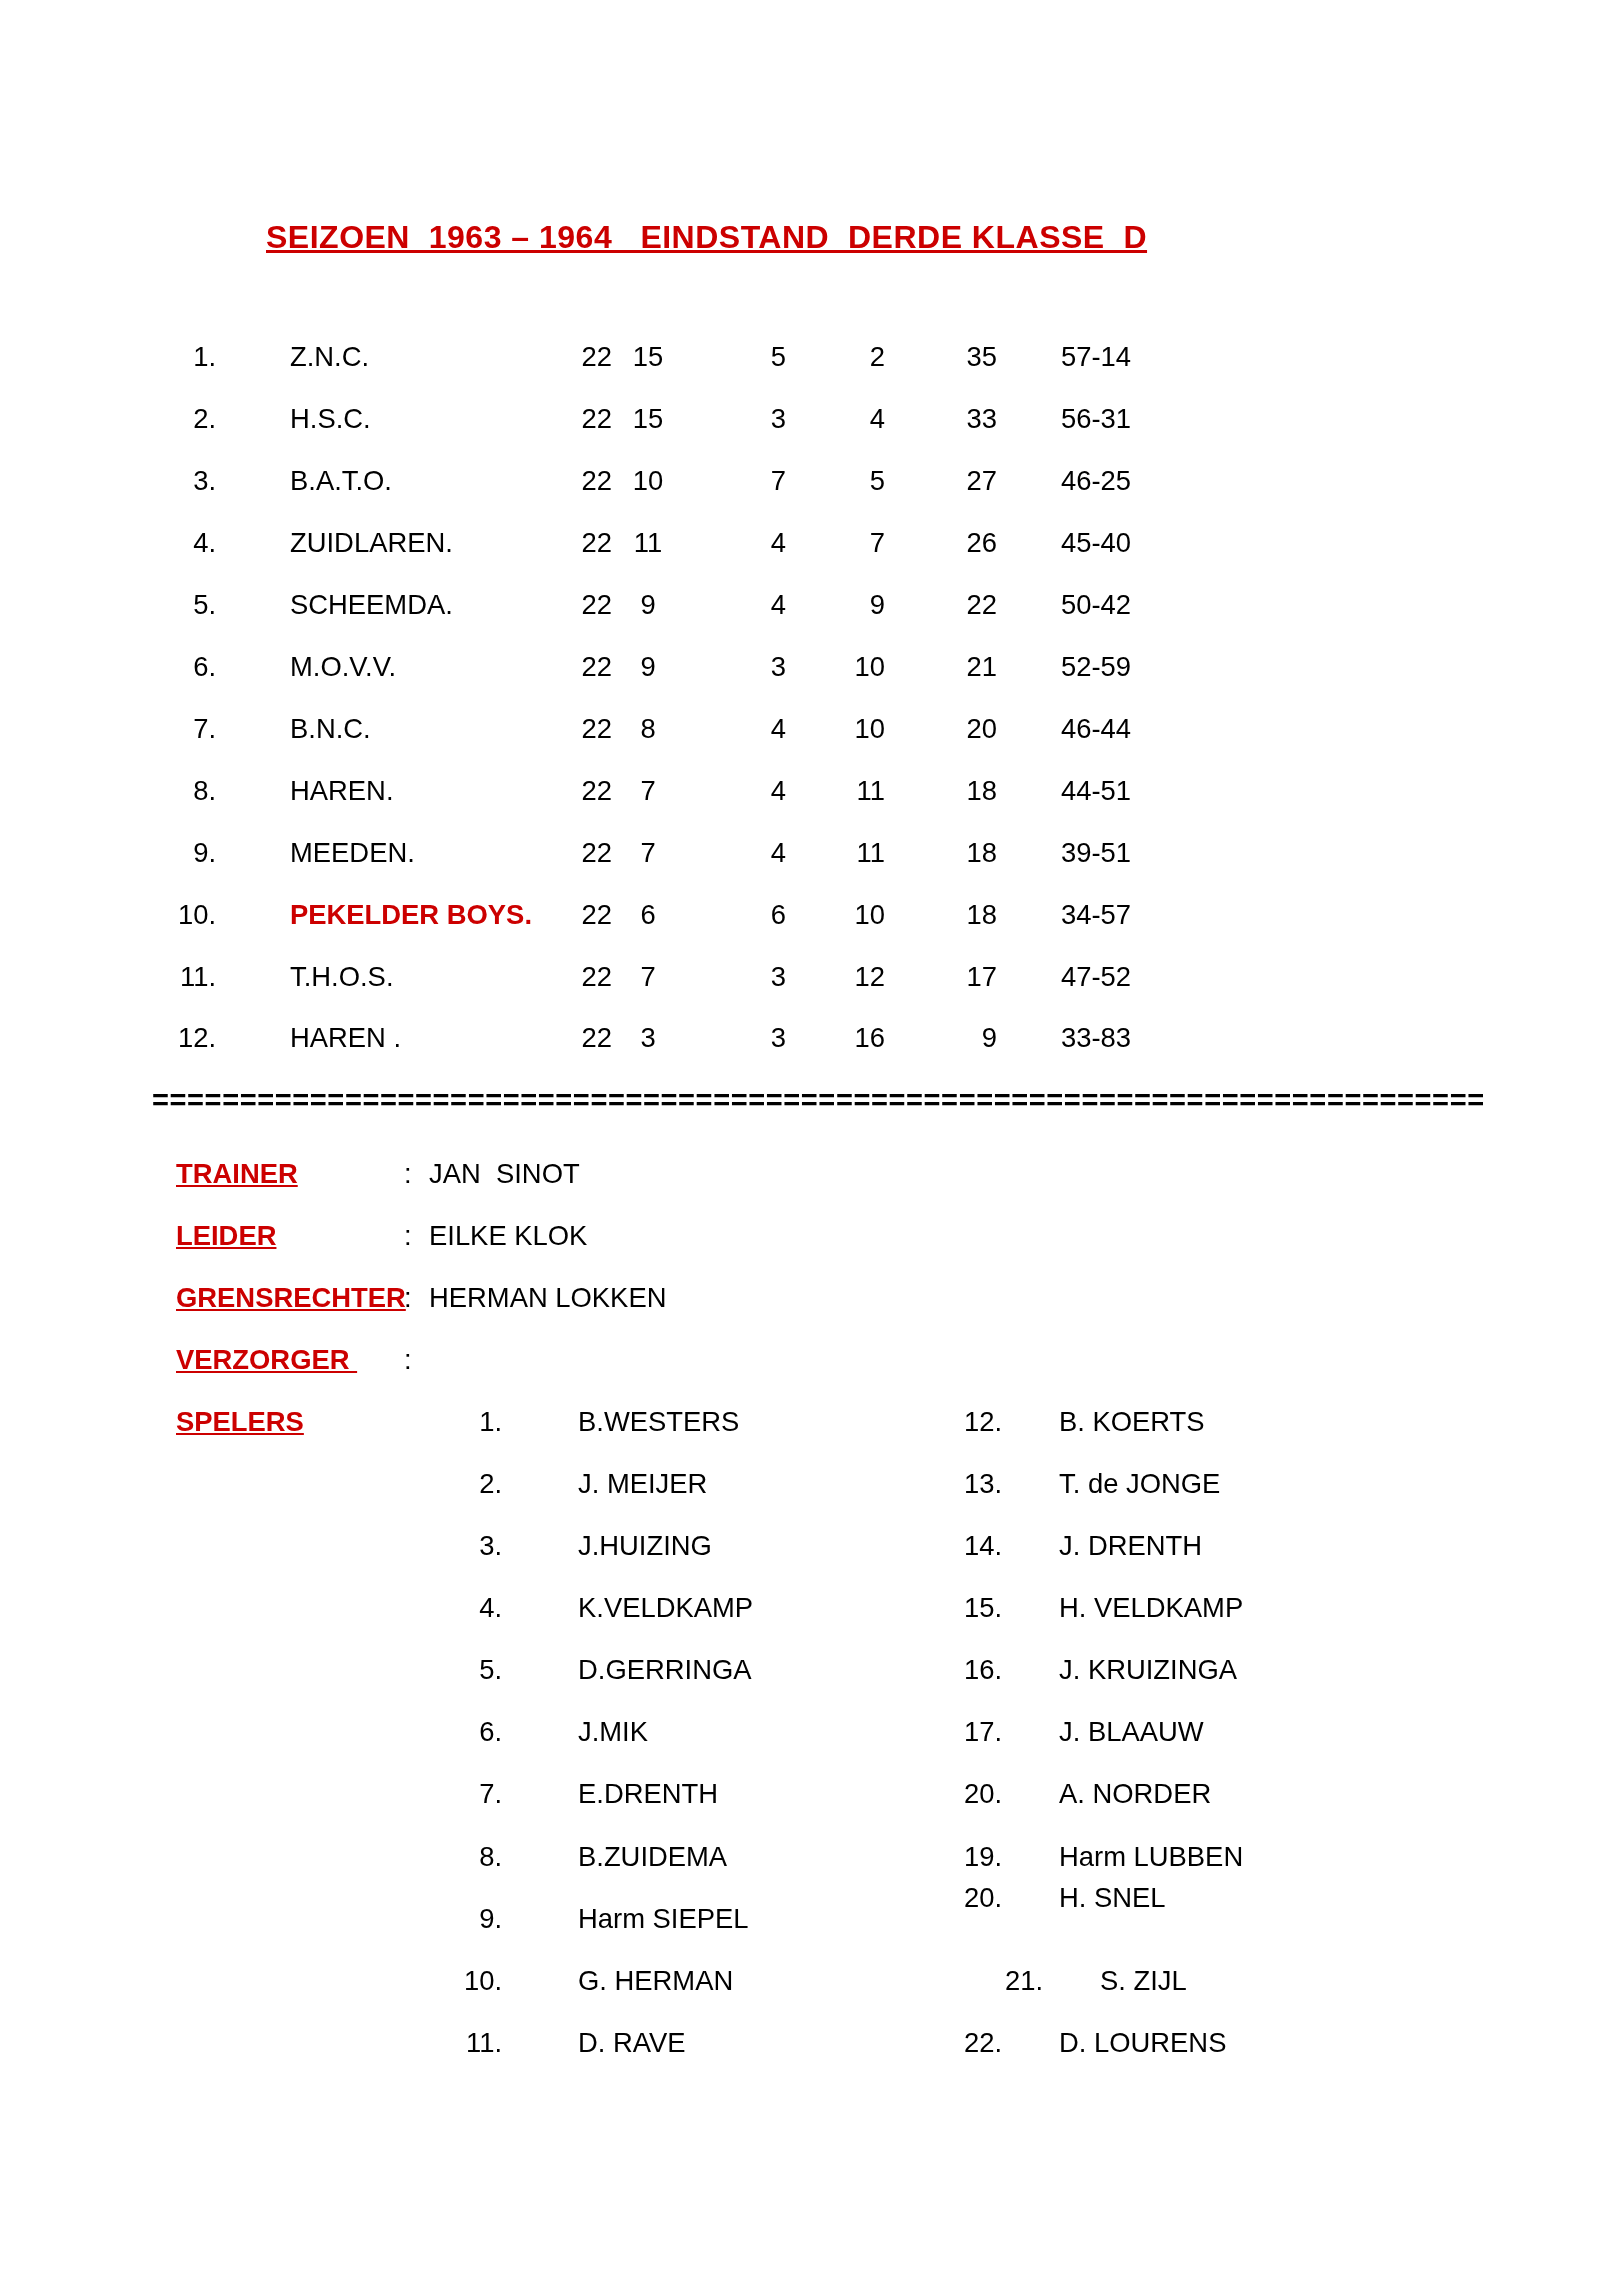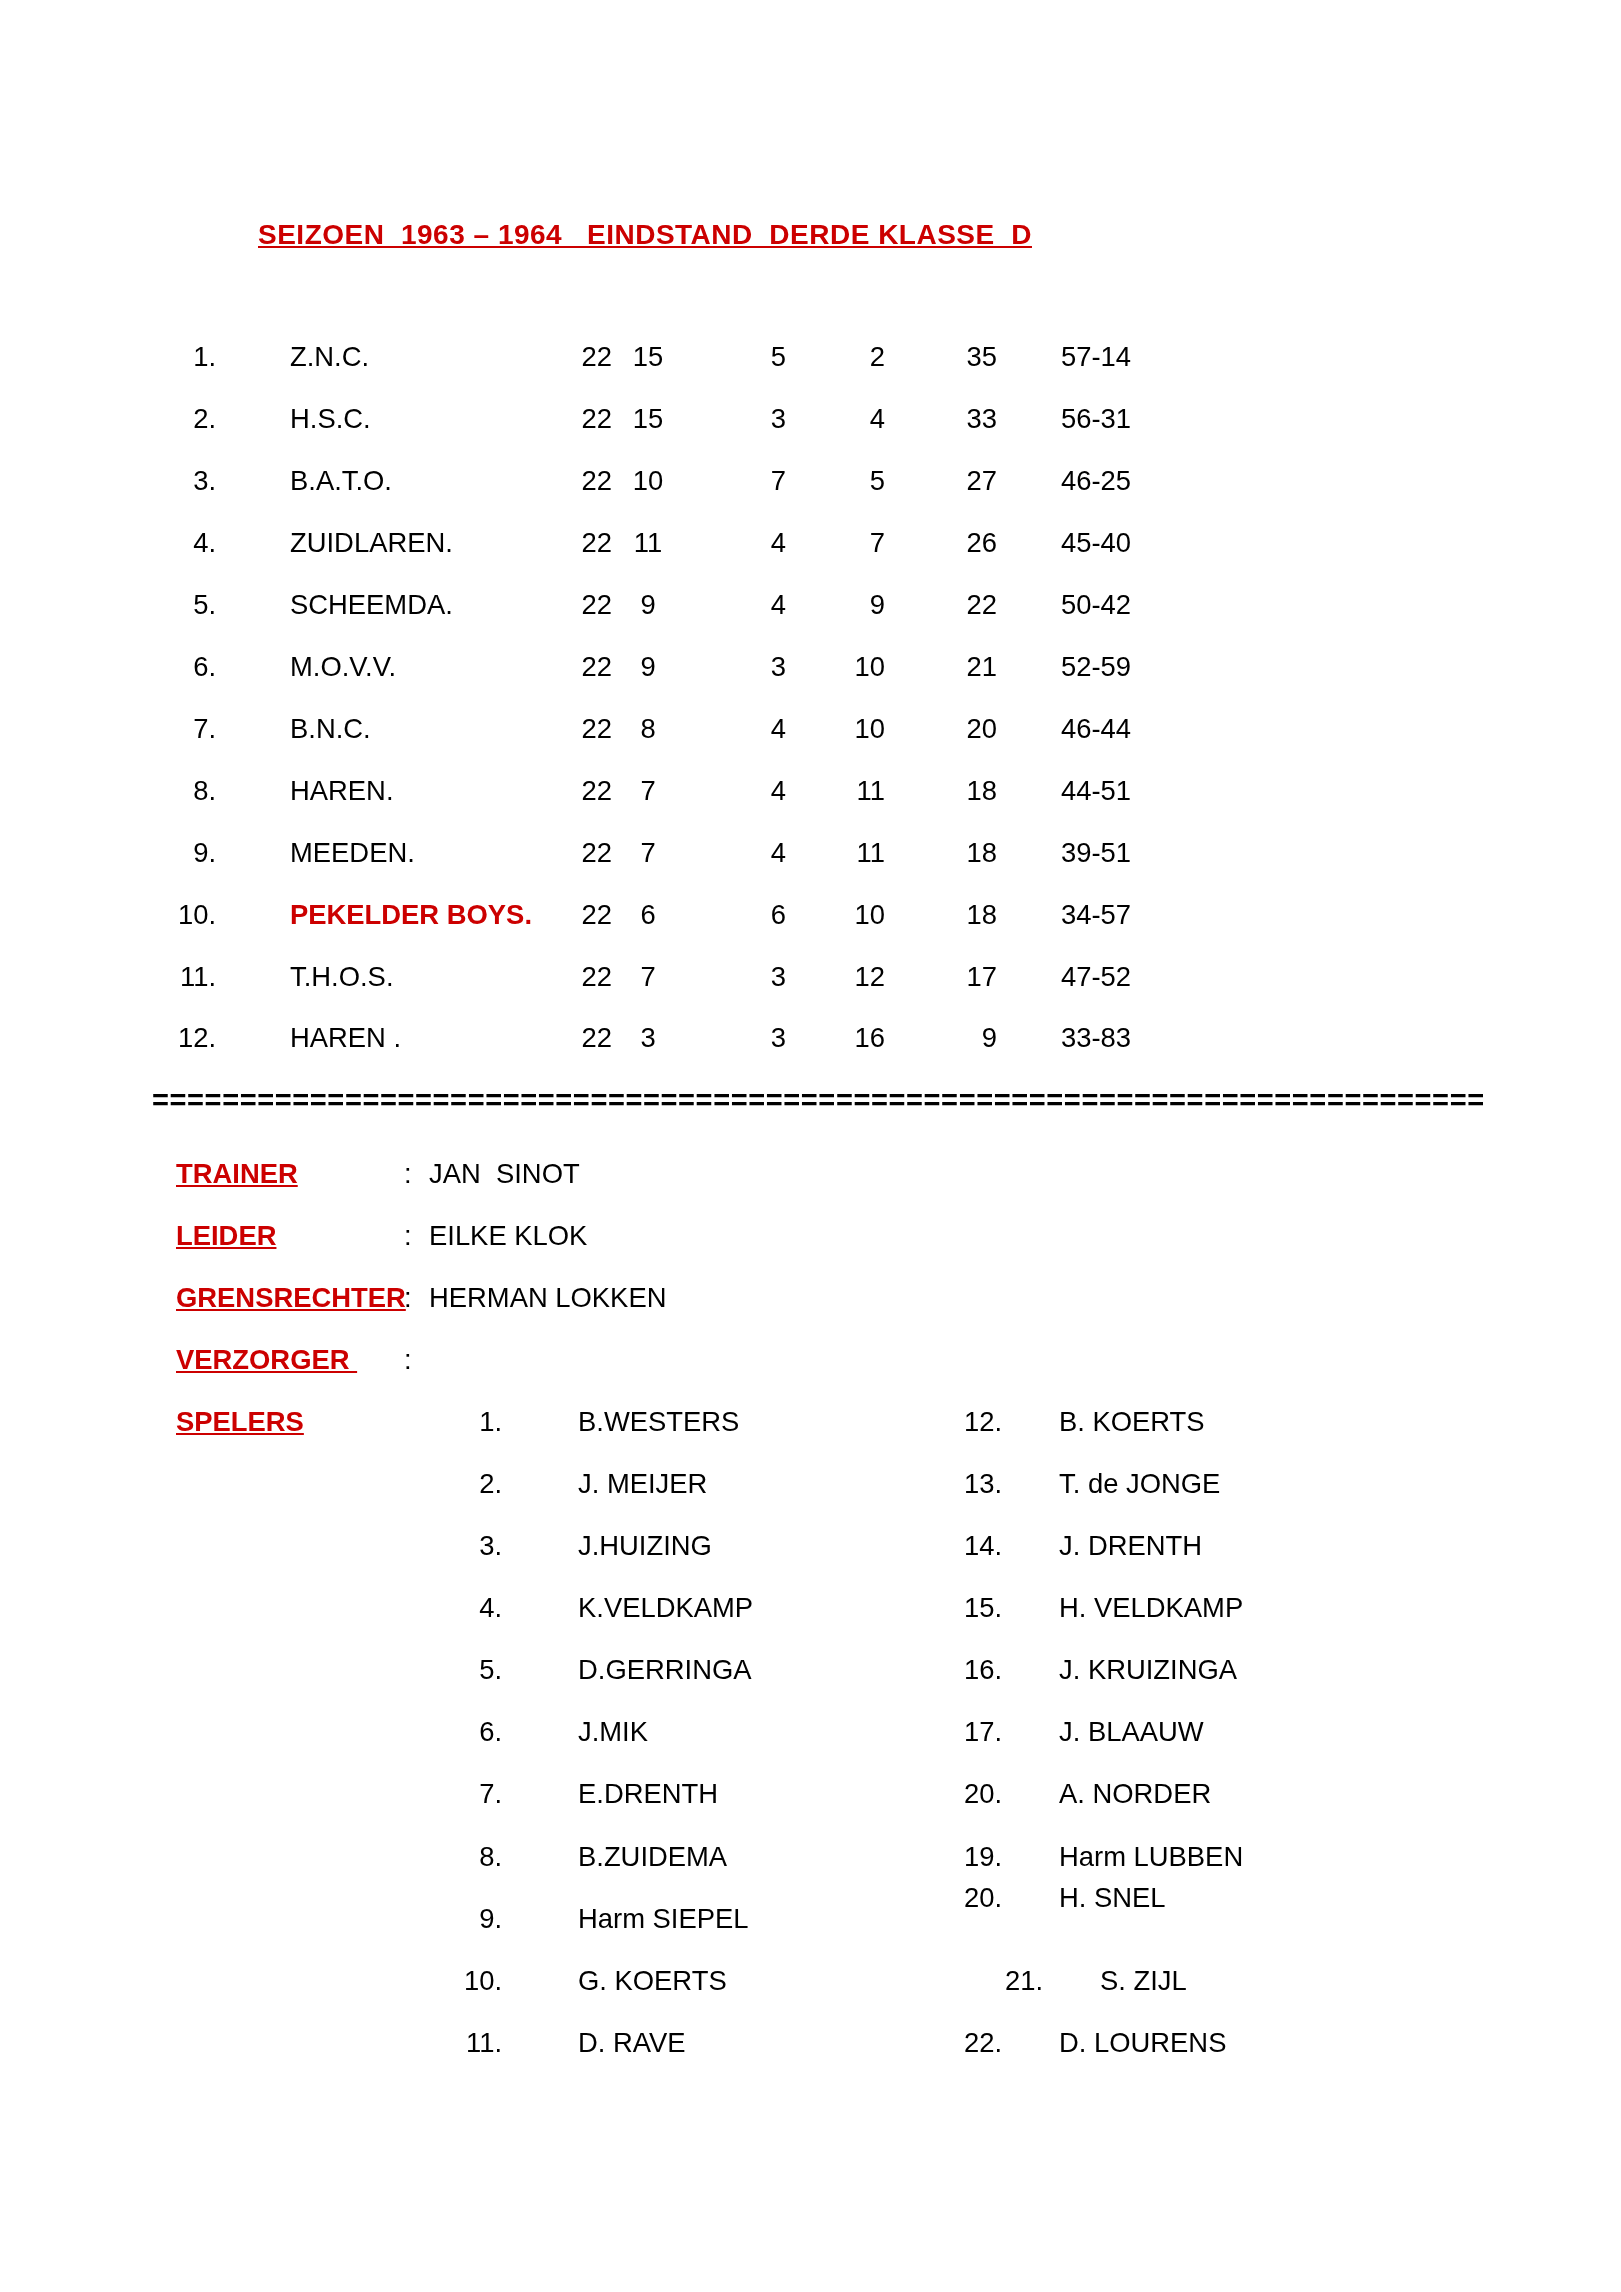--- a/index.html
+++ b/index.html
@@ -15,9 +15,9 @@
   }
   .title {
     position: absolute;
-    left: 258px;
+    left: 266px;
     top: 219px;
-    font-size: 28px;
+    font-size: 32px;
     font-weight: bold;
     color: var(--red, #cc0000);
     text-decoration: underline;

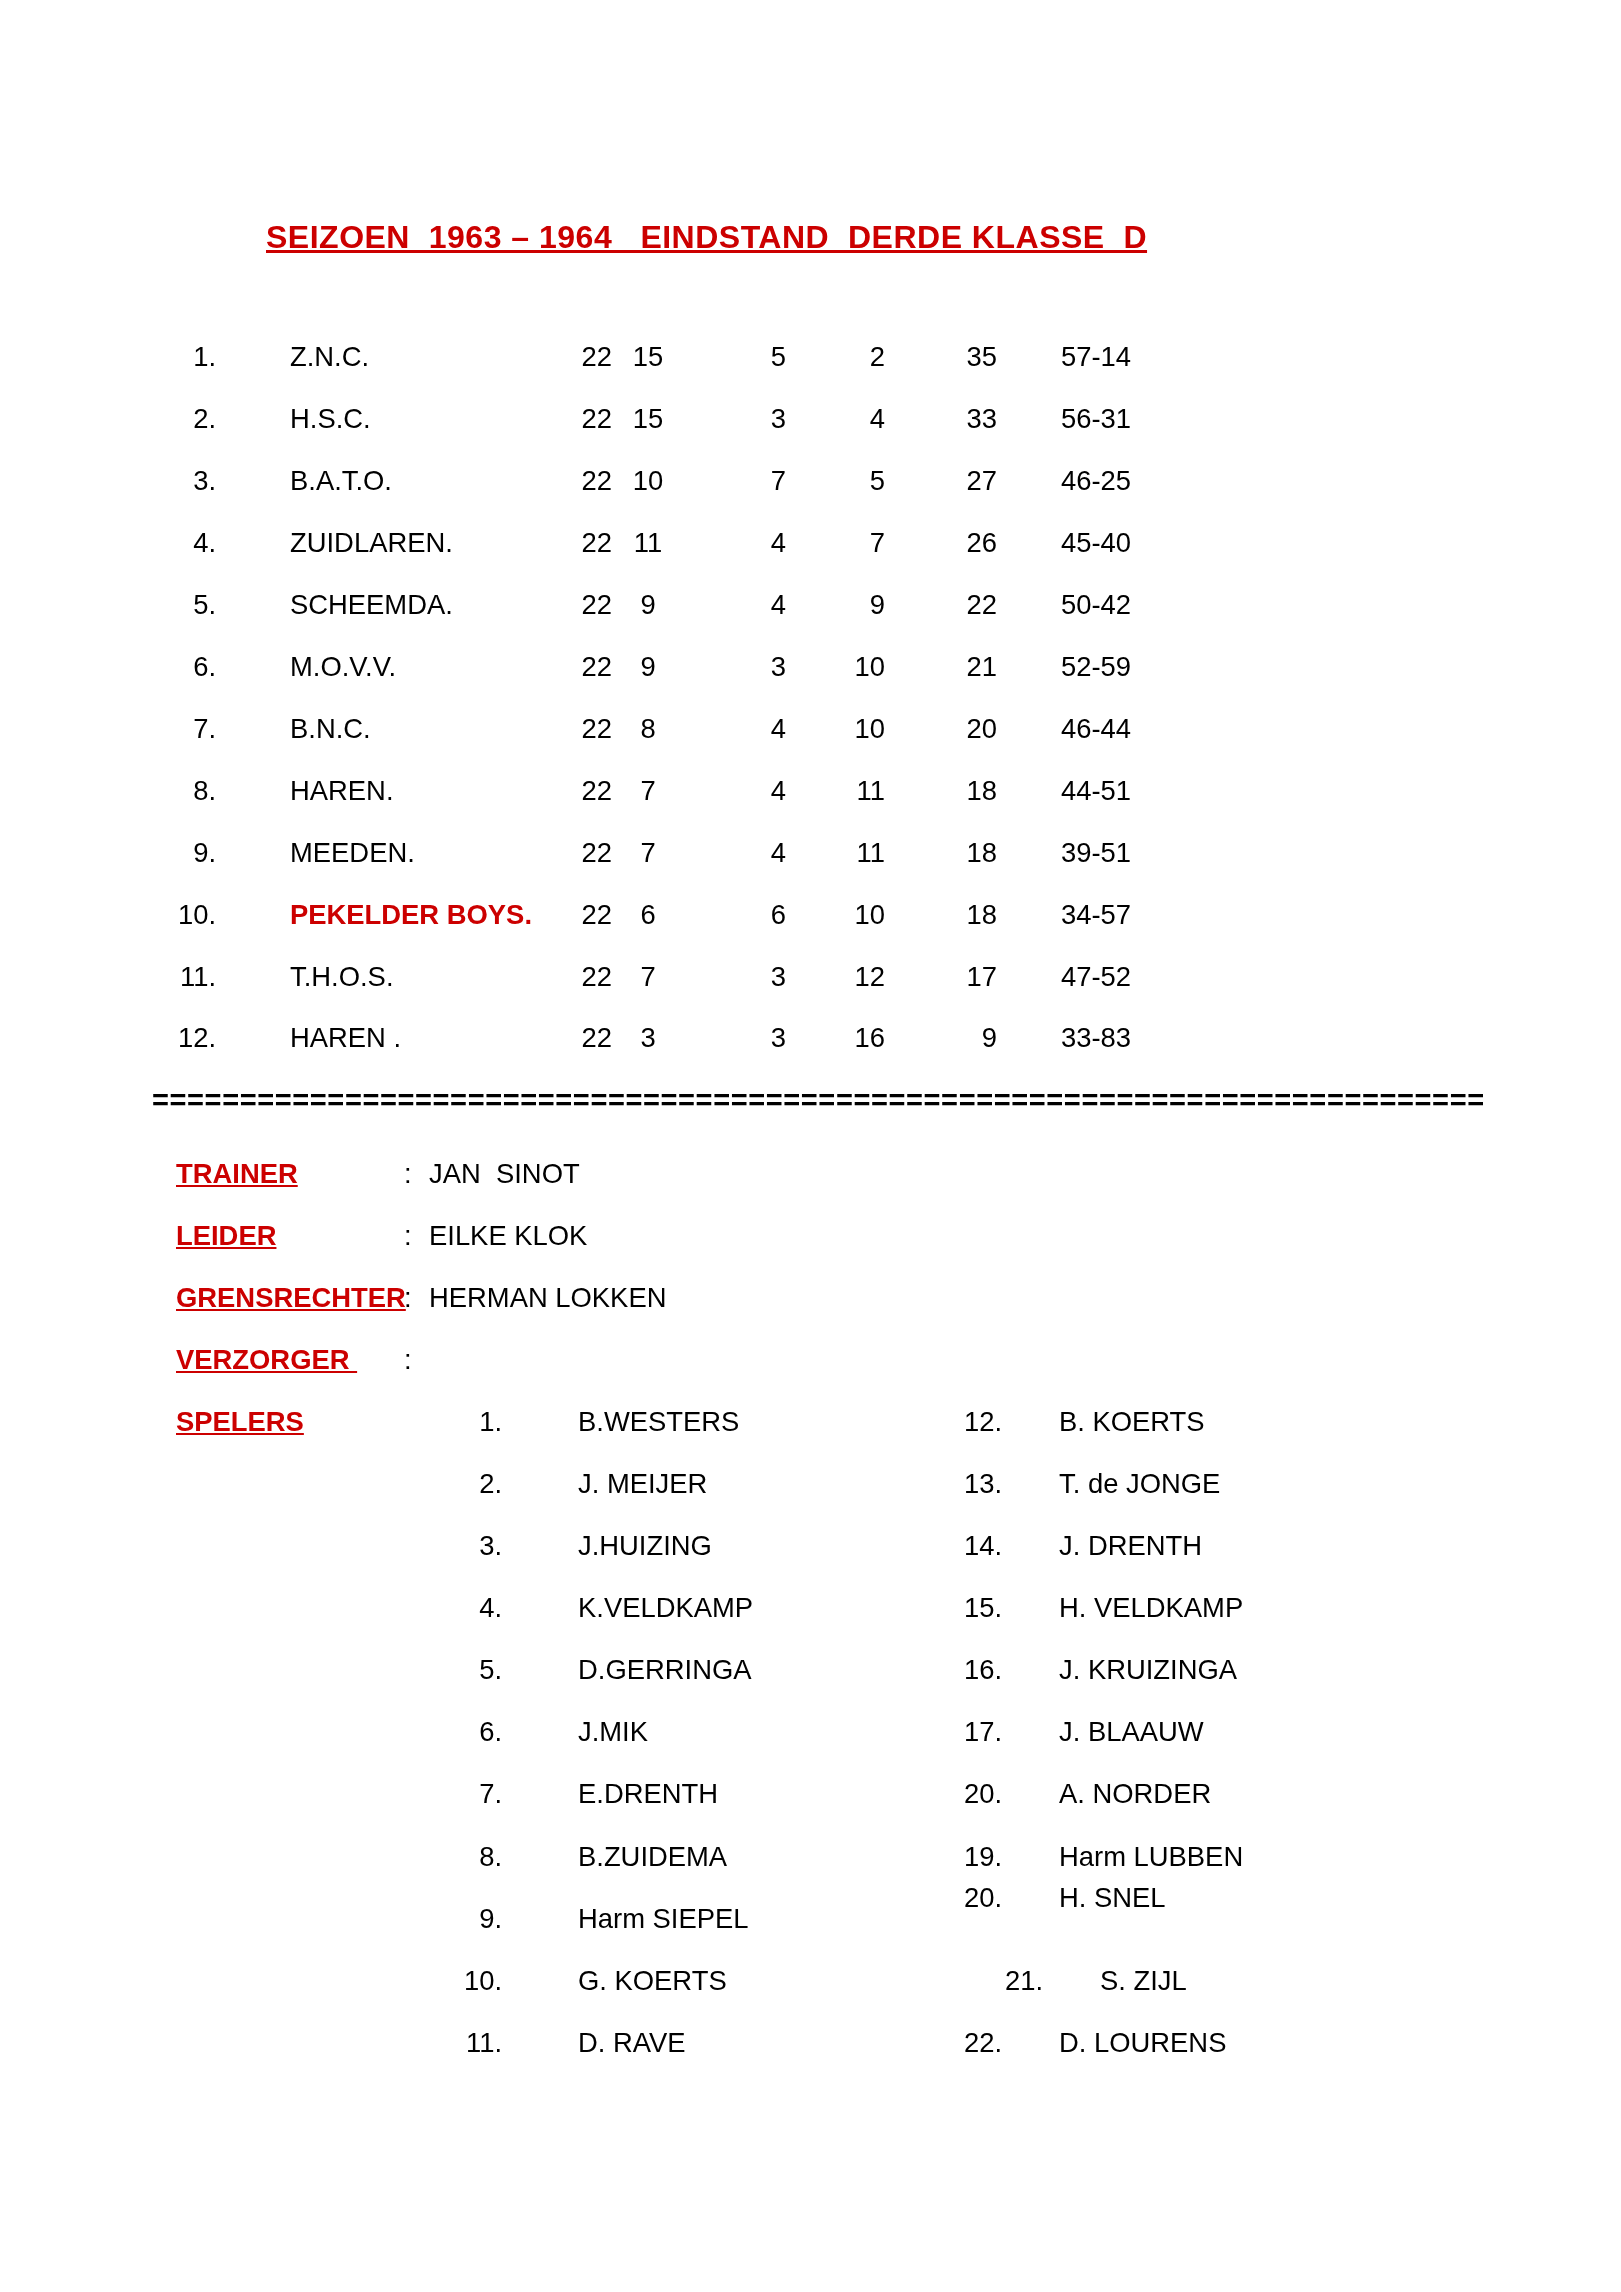--- a/index.html
+++ b/index.html
@@ -271,7 +271,7 @@
   </div>
       <div class="prow" style="top: 1965px;">
     <span class="pnum">10.</span>
-    <span class="pname">G. KOERTS</span>
+    <span class="pname">G. HERMAN</span>
   </div>
       <div class="prow" style="top: 2027px;">
     <span class="pnum">11.</span>

